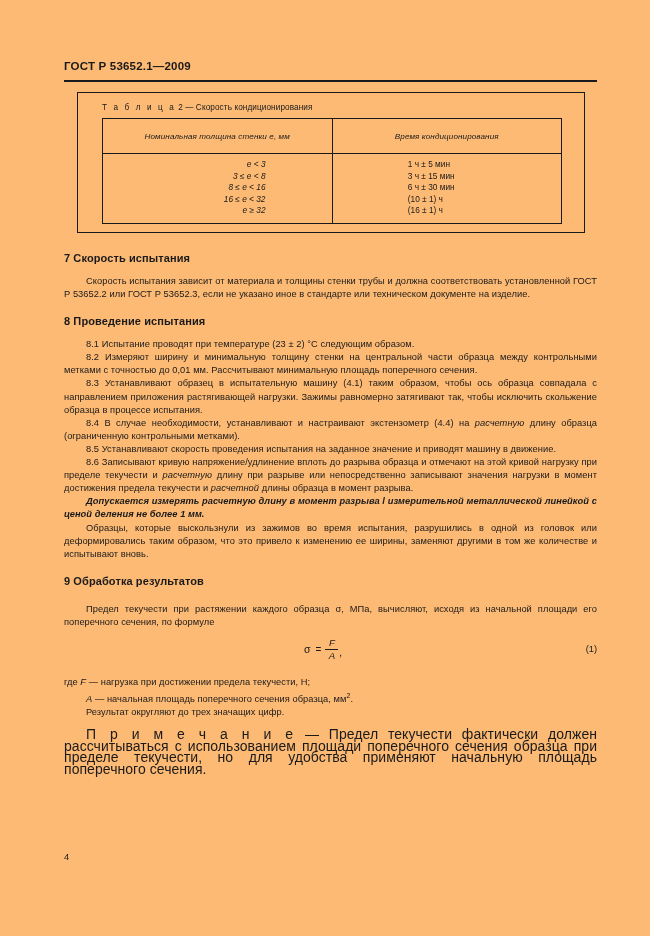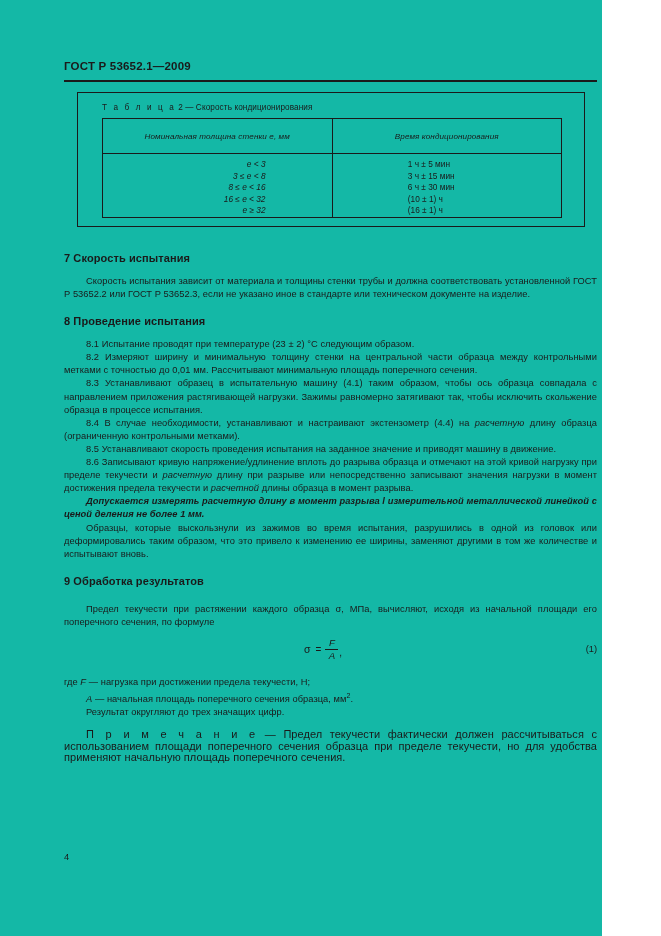--- a/index.html
+++ b/index.html
@@ -19,9 +19,9 @@
   .page {
     position: absolute;
     left: 0; top: 0;
-    width: 602px;
+    width: 650px;
     height: 936px;
-    background: #14b8a6;
+    background: #fdba74;
   }
 
   

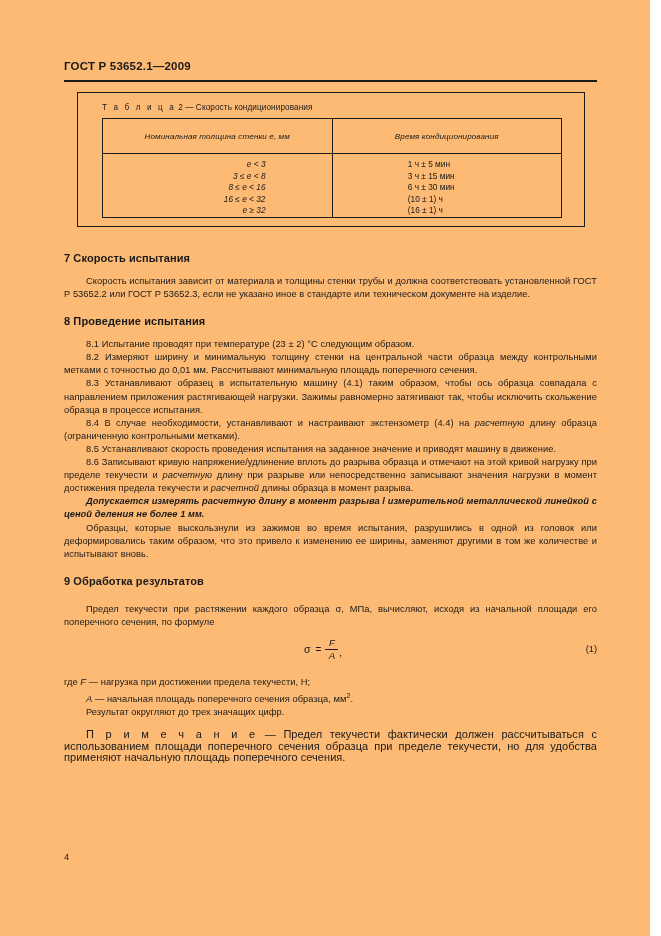--- a/index.html
+++ b/index.html
@@ -83,7 +83,7 @@
     font-style: italic;
   }
   table.cond td {
-    padding: 5px 0 0 0;
+    padding: 5px 0 6px 0;
   }
   .cellcol {
     display: flex;

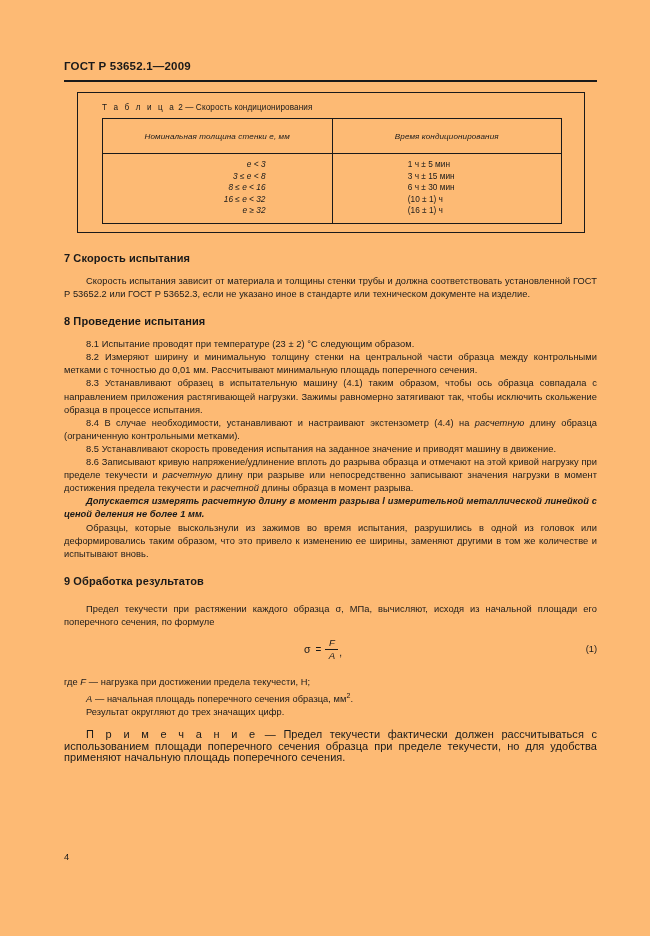--- a/index.html
+++ b/index.html
@@ -199,7 +199,7 @@
 
   
   p.note {
-    font-size: 11px;
+    font-size: 14px;
     line-height: 11.4px;
     margin: 0;
     text-align: justify;

